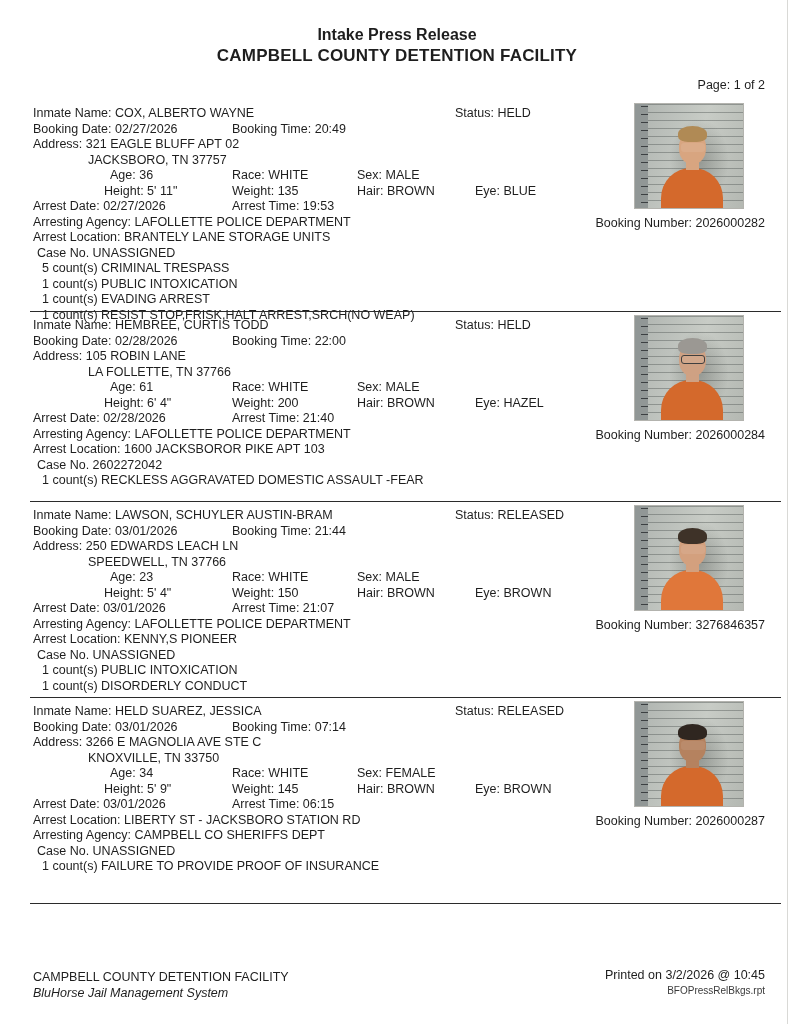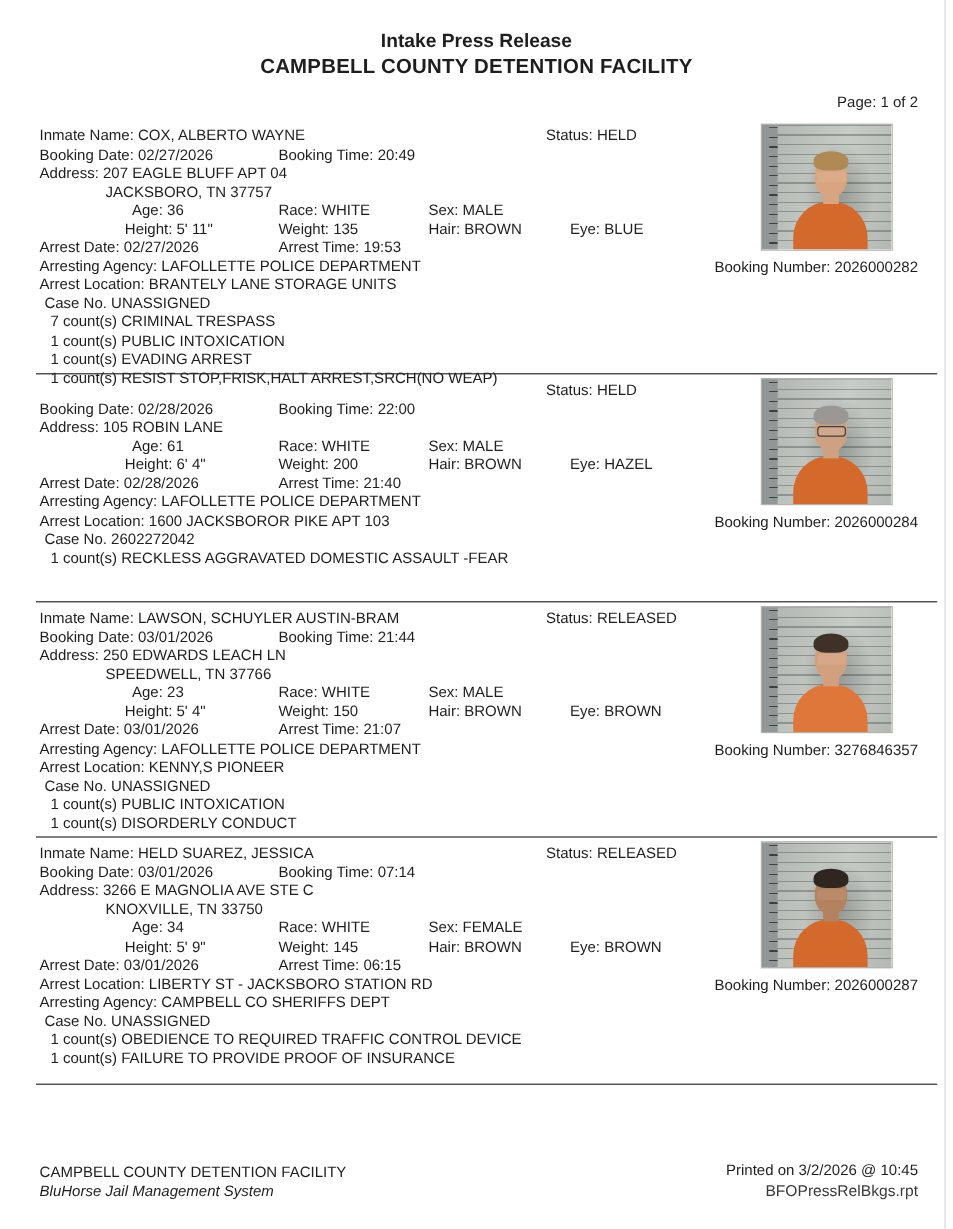--- a/index.html
+++ b/index.html
@@ -63,7 +63,7 @@
             <span class="at" style="left:232px"><span>Booking Time:</span> <span>20:49</span></span>
           </div>
         <div class="line">
-            <span class="at" style="left:33px"><span>Address:</span> <span>207 EAGLE BLUFF APT 04</span></span>
+            <span class="at" style="left:33px"><span>Address:</span> <span>321 EAGLE BLUFF APT 02</span></span>
           </div>
         <div class="line">
             <span class="at" style="left:88px">JACKSBORO, TN 37757</span>

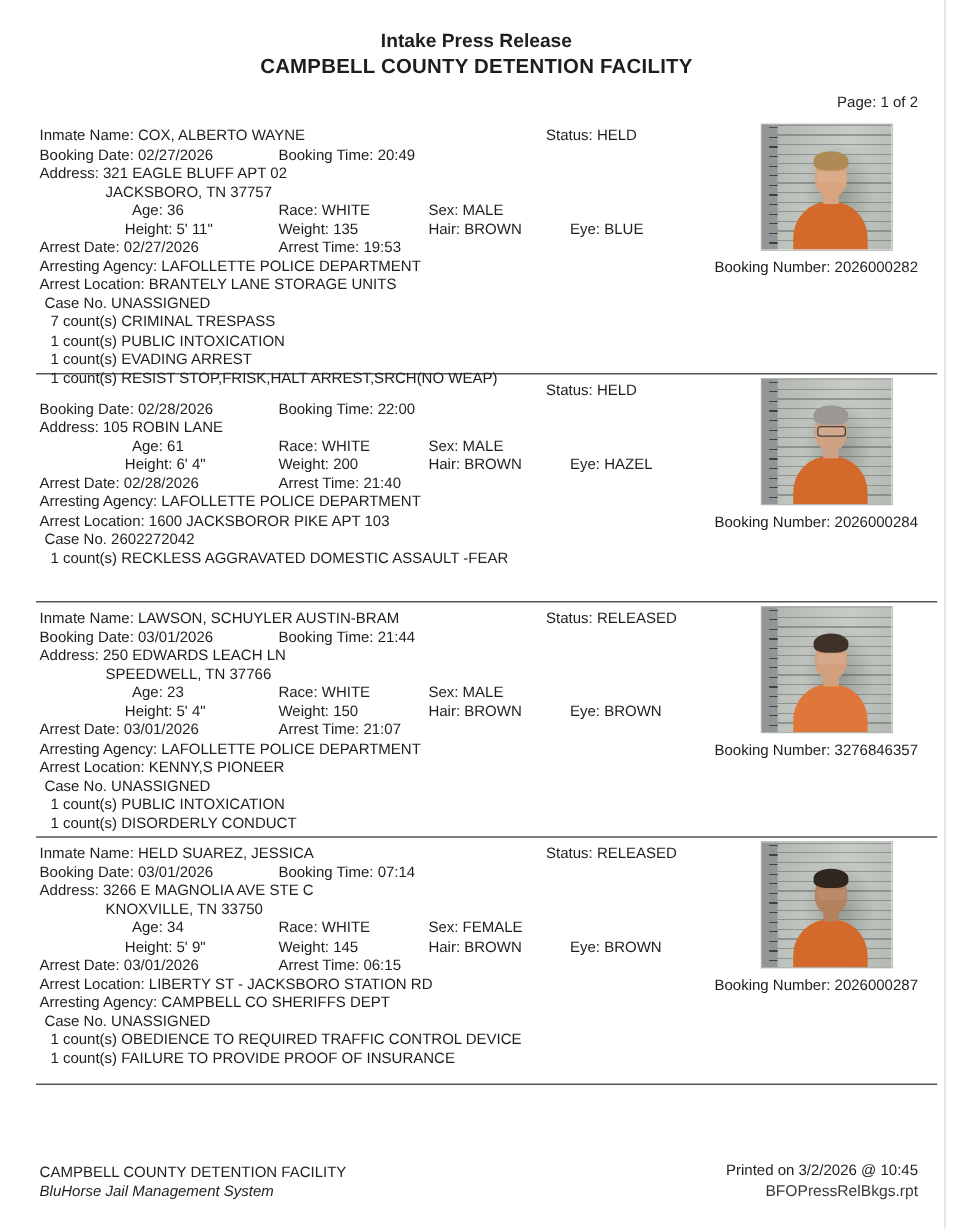--- a/index.html
+++ b/index.html
@@ -93,7 +93,7 @@
             <span class="at" style="left:37px"><span>Case No.</span> <span>UNASSIGNED</span></span>
           </div>
         <div class="line">
-            <span class="at" style="left:42px">7 count(s) CRIMINAL TRESPASS</span>
+            <span class="at" style="left:42px">5 count(s) CRIMINAL TRESPASS</span>
           </div>
         <div class="line">
             <span class="at" style="left:42px">1 count(s) PUBLIC INTOXICATION</span>

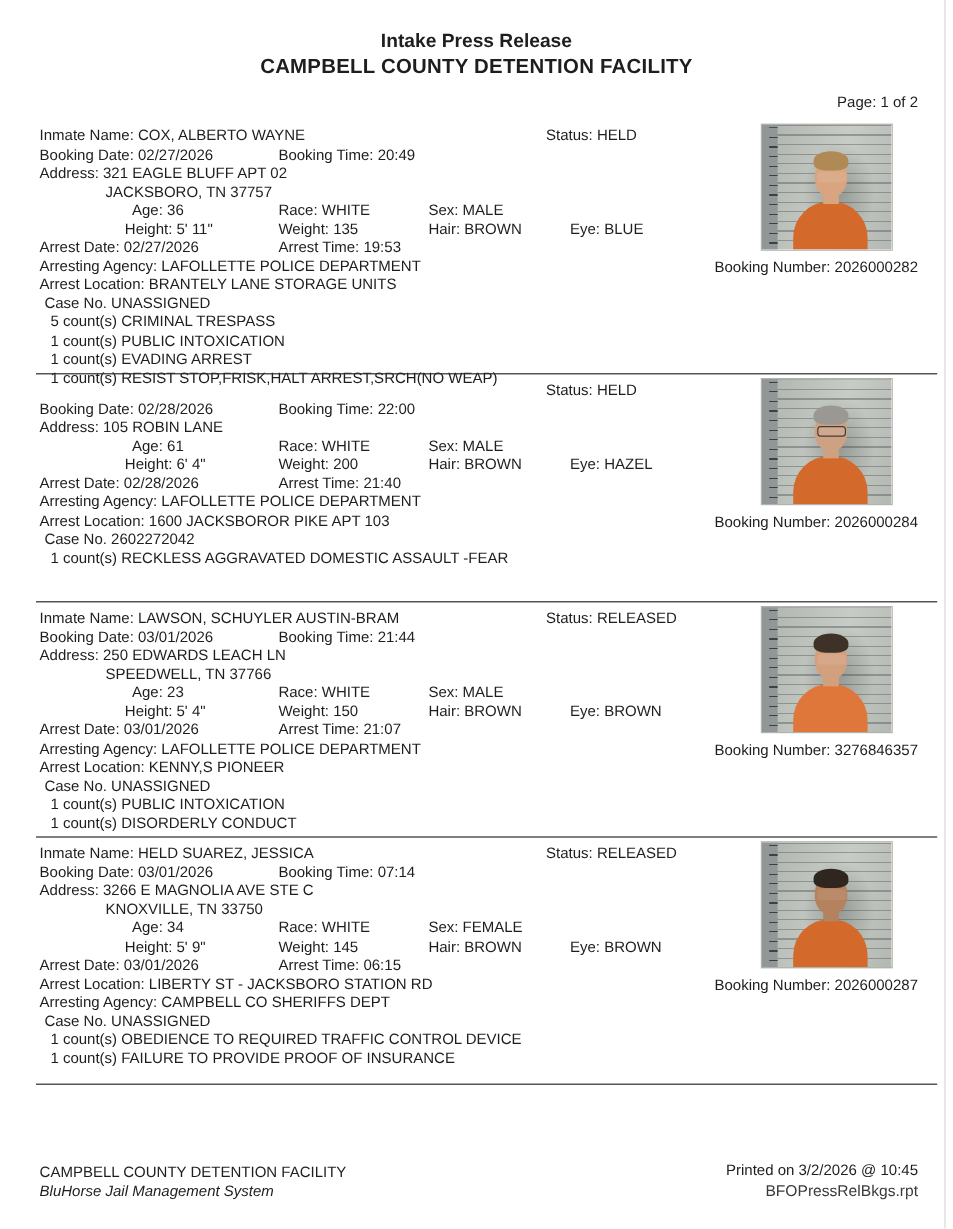--- a/index.html
+++ b/index.html
@@ -122,6 +122,7 @@
     <section class="record" style="height:190px">
       <div class="rec-body">
         <div class="line">
+            <span class="at" style="left:33px"><span>Inmate Name:</span> <span>HEMBREE, CURTIS TODD</span></span>
             <span class="at" style="left:455px"><span>Status:</span> <span>HELD</span></span>
           </div>
         <div class="line">

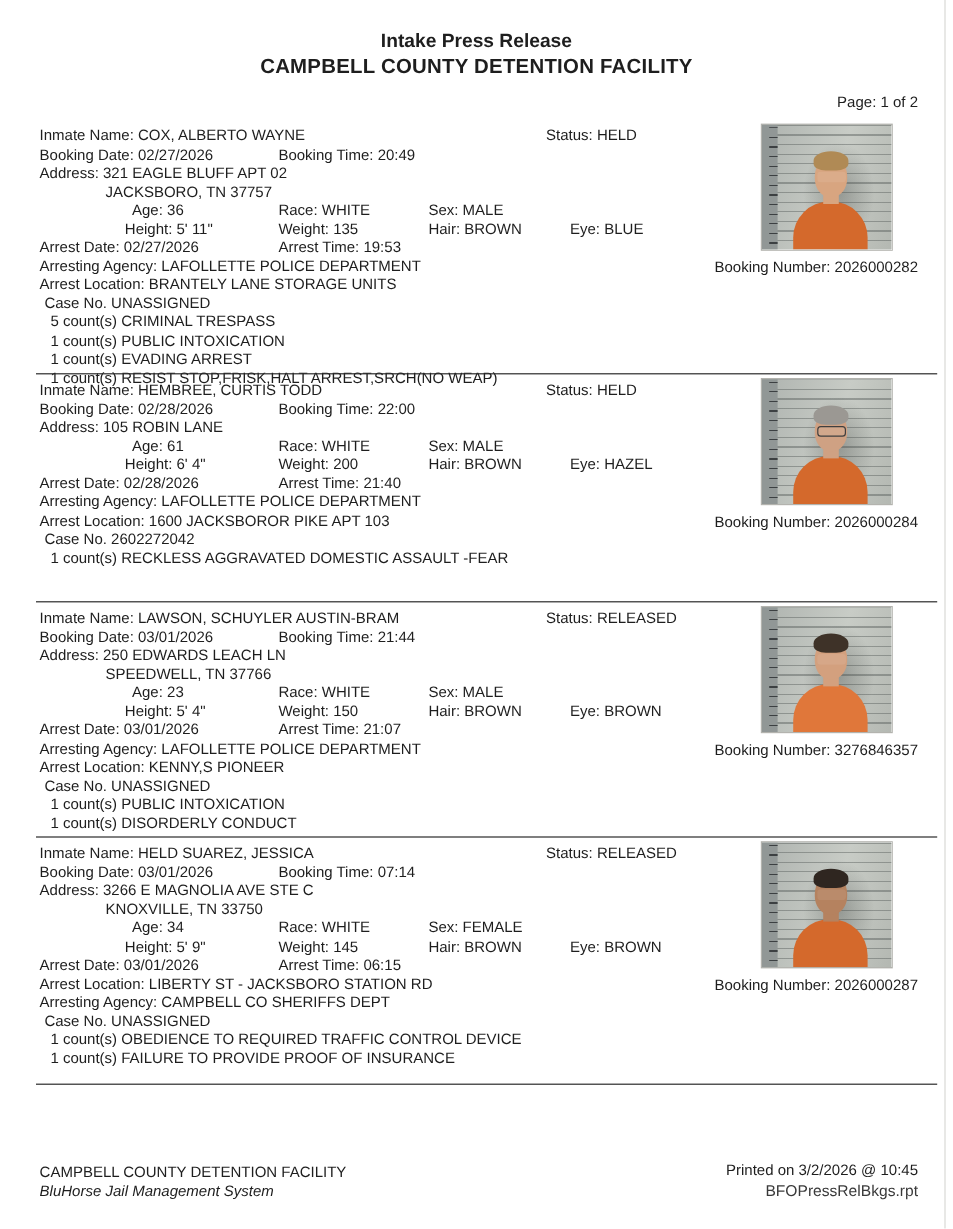--- a/index.html
+++ b/index.html
@@ -133,6 +133,9 @@
             <span class="at" style="left:33px"><span>Address:</span> <span>105 ROBIN LANE</span></span>
           </div>
         <div class="line">
+            <span class="at" style="left:88px">LA FOLLETTE, TN 37766</span>
+          </div>
+        <div class="line">
             <span class="at" style="left:110px"><span>Age:</span> <span>61</span></span>
             <span class="at" style="left:232px"><span>Race:</span> <span>WHITE</span></span>
             <span class="at" style="left:357px"><span>Sex:</span> <span>MALE</span></span>

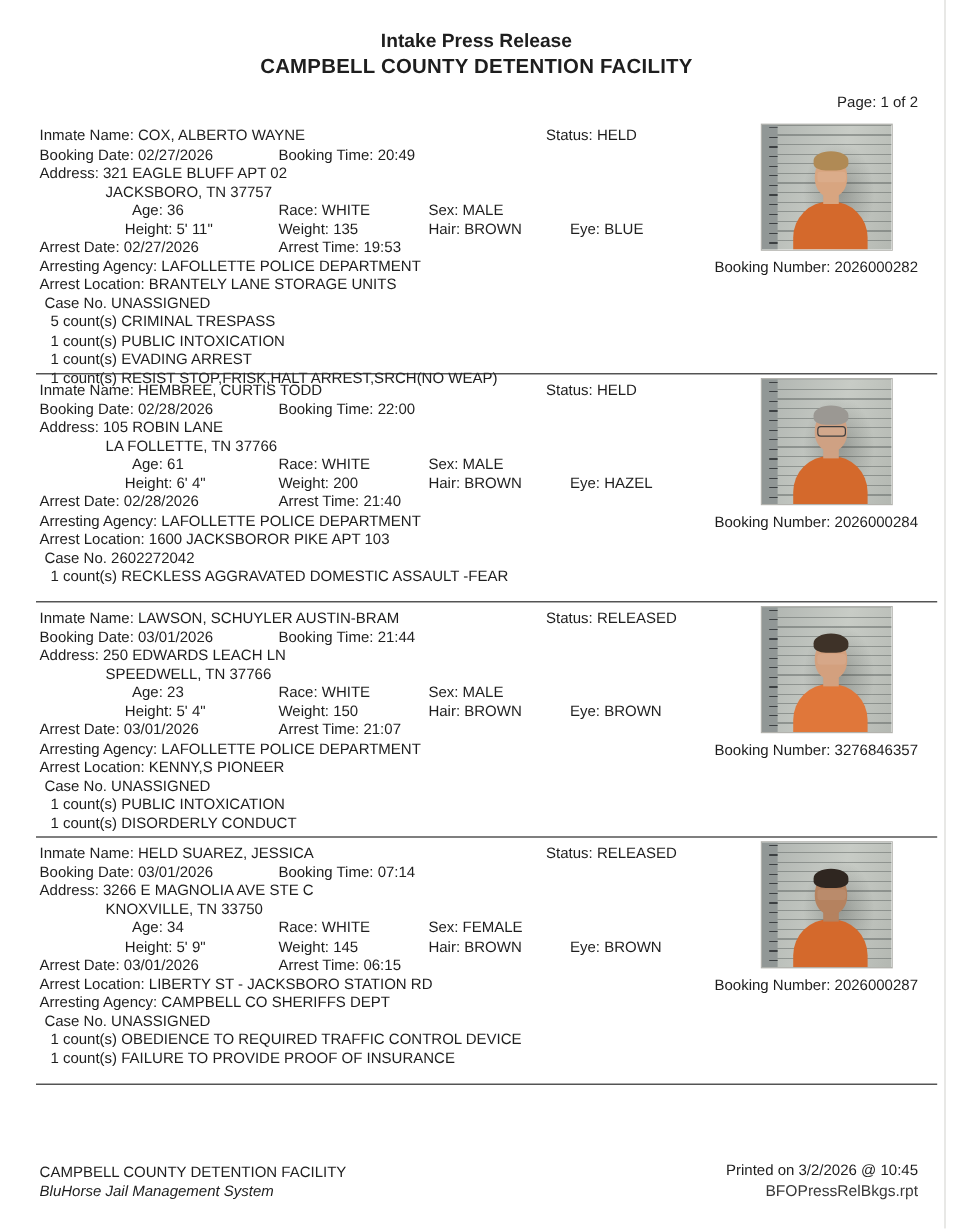--- a/index.html
+++ b/index.html
@@ -279,9 +279,6 @@
             <span class="at" style="left:37px"><span>Case No.</span> <span>UNASSIGNED</span></span>
           </div>
         <div class="line">
-            <span class="at" style="left:42px">1 count(s) OBEDIENCE TO REQUIRED TRAFFIC CONTROL DEVICE</span>
-          </div>
-        <div class="line">
             <span class="at" style="left:42px">1 count(s) FAILURE TO PROVIDE PROOF OF INSURANCE</span>
           </div>
       </div>

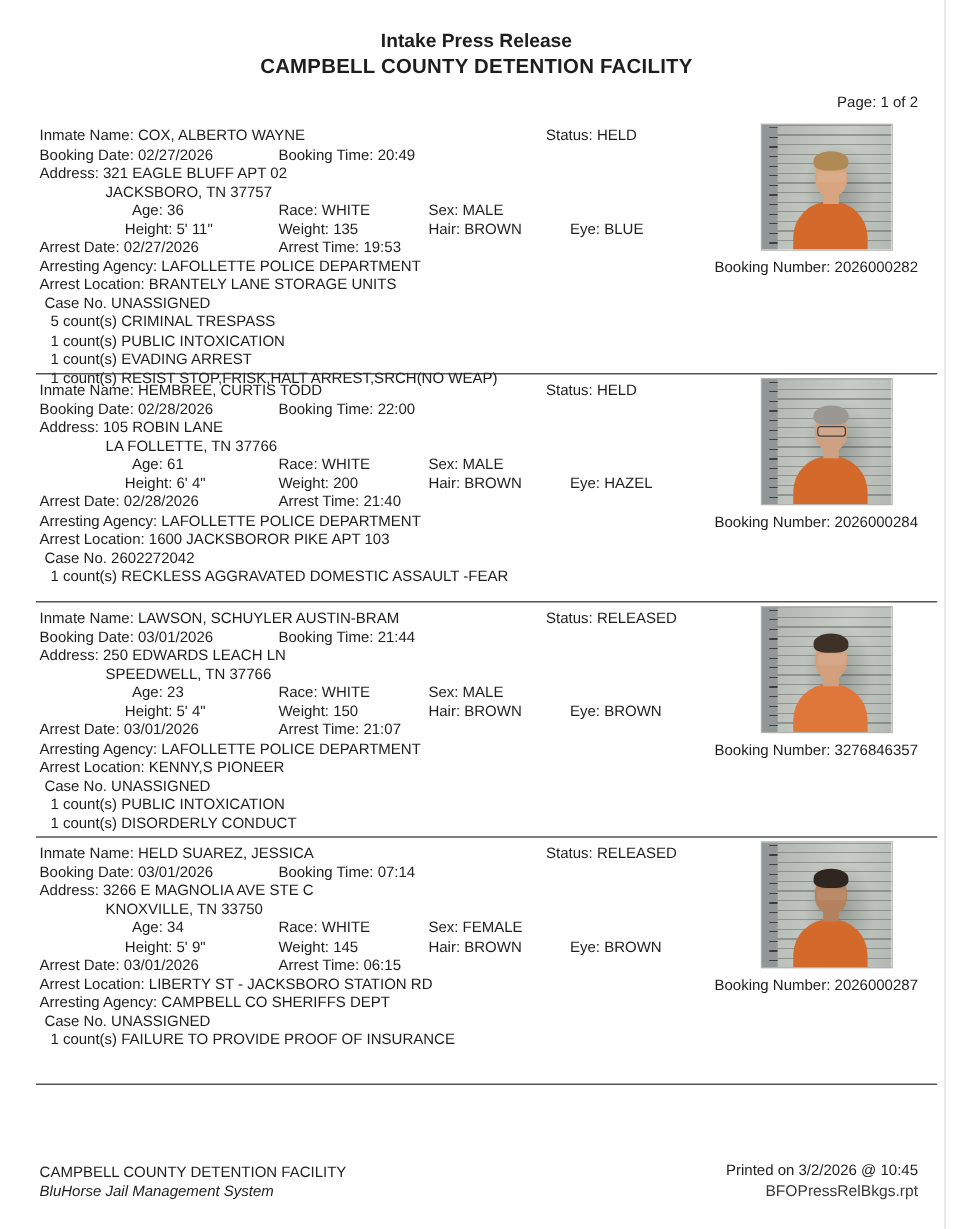--- a/index.html
+++ b/index.html
@@ -36,7 +36,7 @@
   .footer-left{position:absolute;top:970px;left:33px;}
   .footer-left .sys{font-style:italic;margin-top:2px;}
   .footer-right{position:absolute;top:968px;right:29px;text-align:right;}
-  .footer-right .rpt{font-size:13px;margin-top:3px;color:#3a3a3a;}
+  .footer-right .rpt{font-size:10px;margin-top:3px;color:#3a3a3a;}
   .scan-line{position:absolute;top:0;right:6px;width:1px;height:100%;background:#d9d9d6;}
 </style>
 </head>

